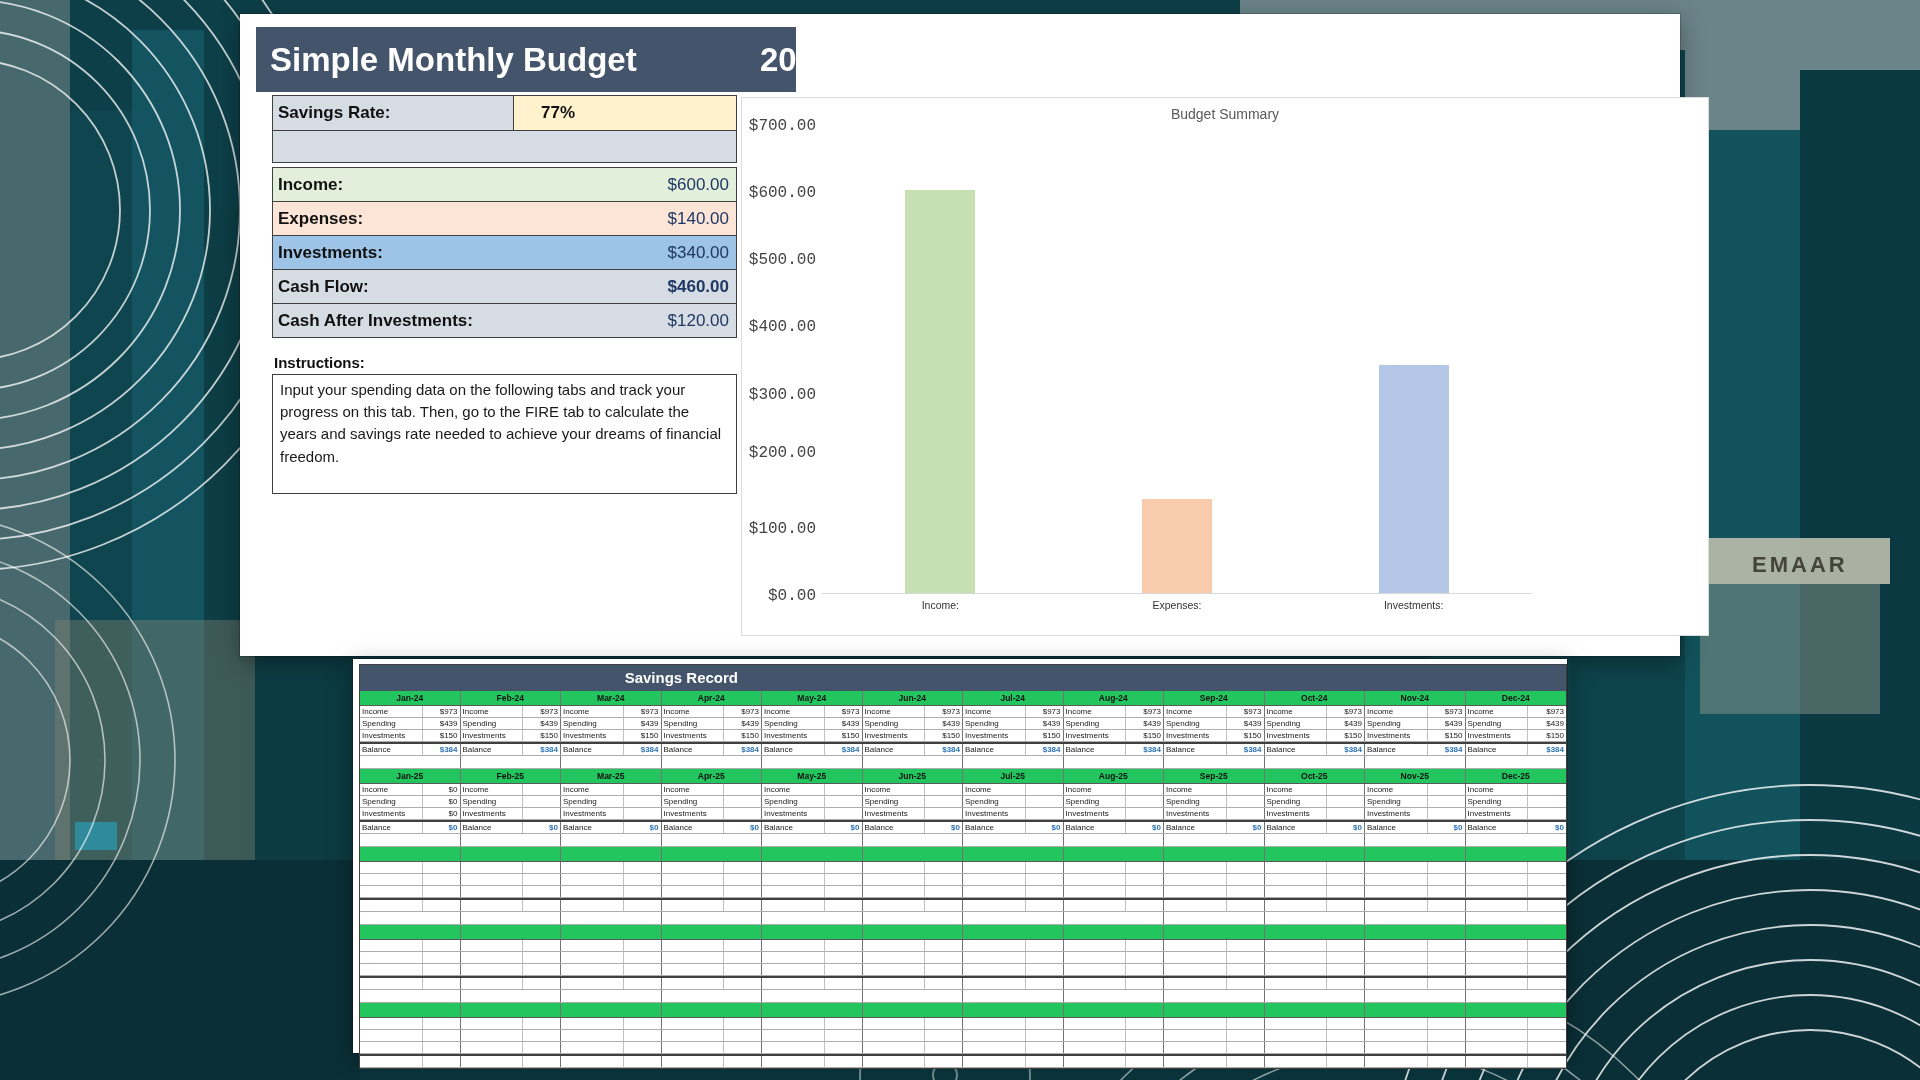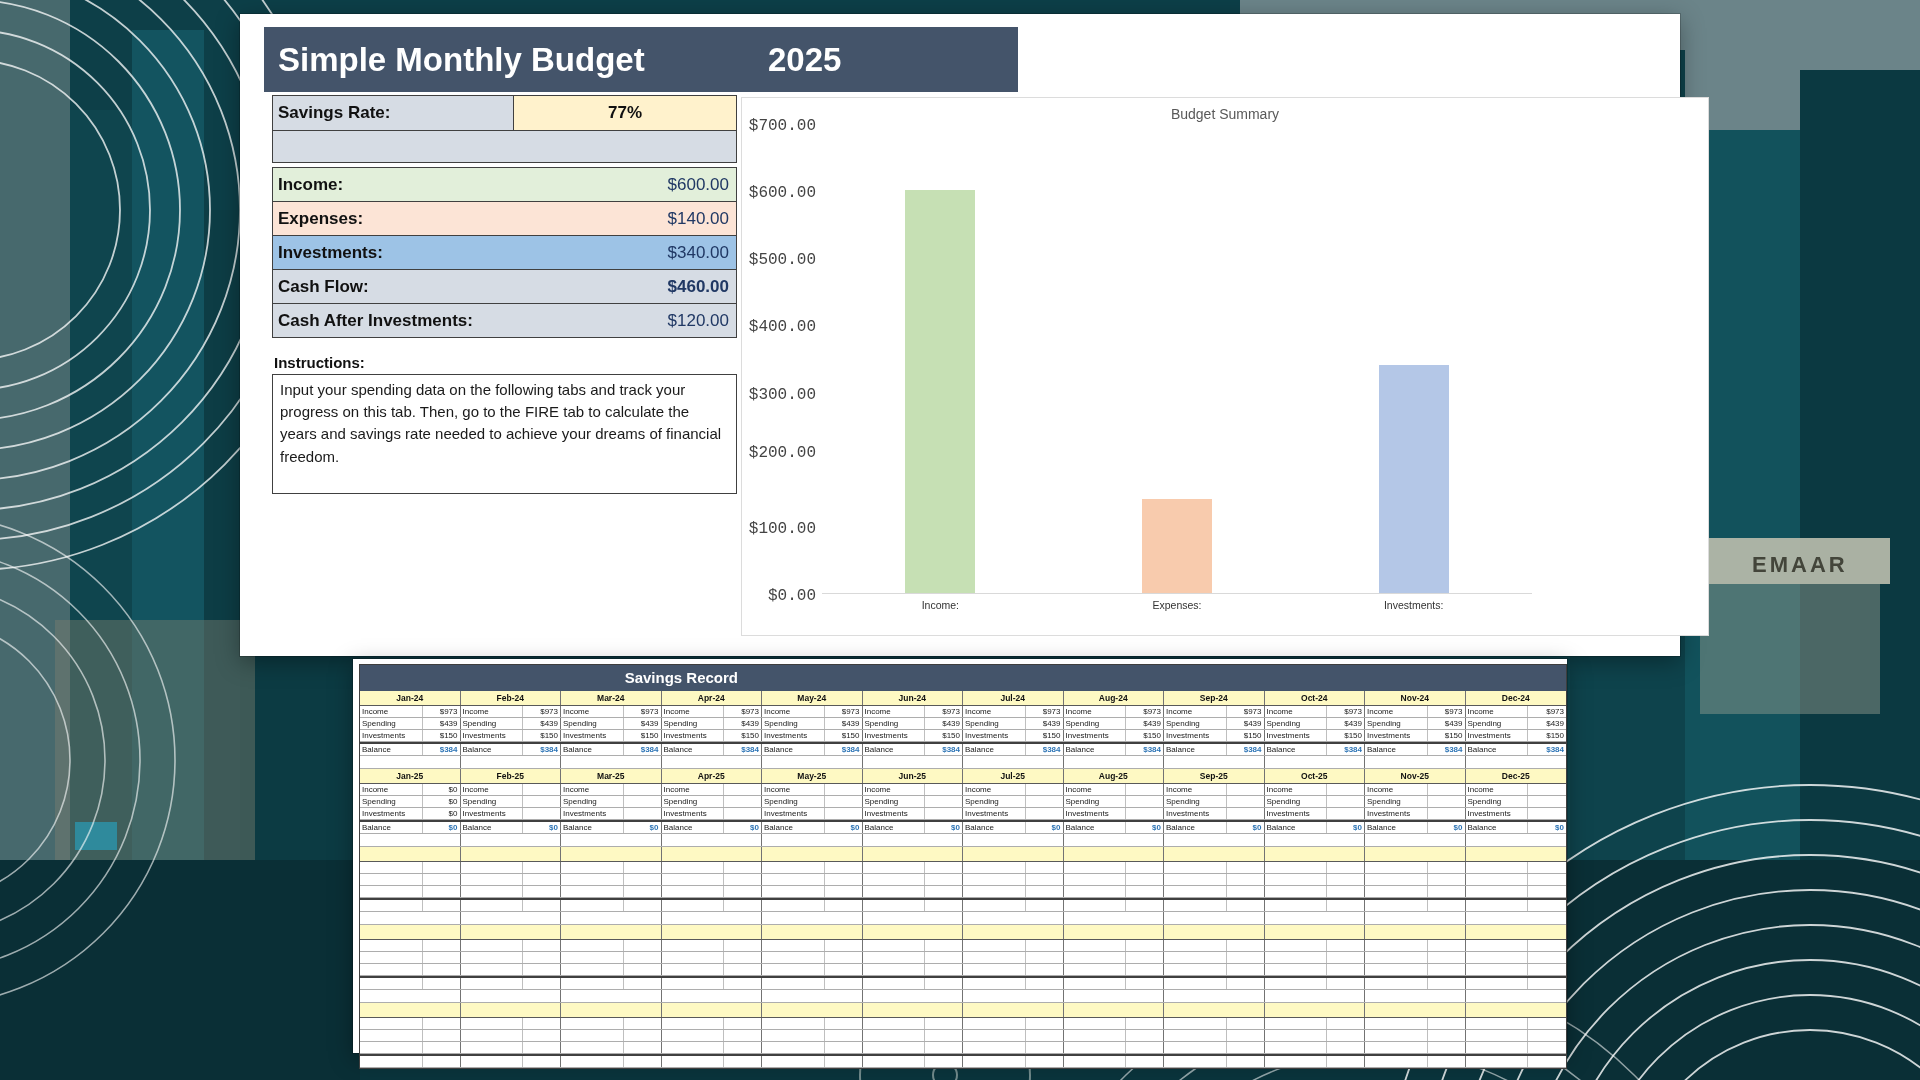--- a/index.html
+++ b/index.html
@@ -21,7 +21,7 @@
   .sheet-bottom{left:353px;top:659px;width:1214px;height:394px;}
 
   .hdrband{
-    position:absolute;left:24px;top:13px;width:754px;height:65px;
+    position:absolute;left:16px;top:13px;width:540px;height:65px;
     background:#44546A;color:#fff;
   }
   .hdrband .ttl{

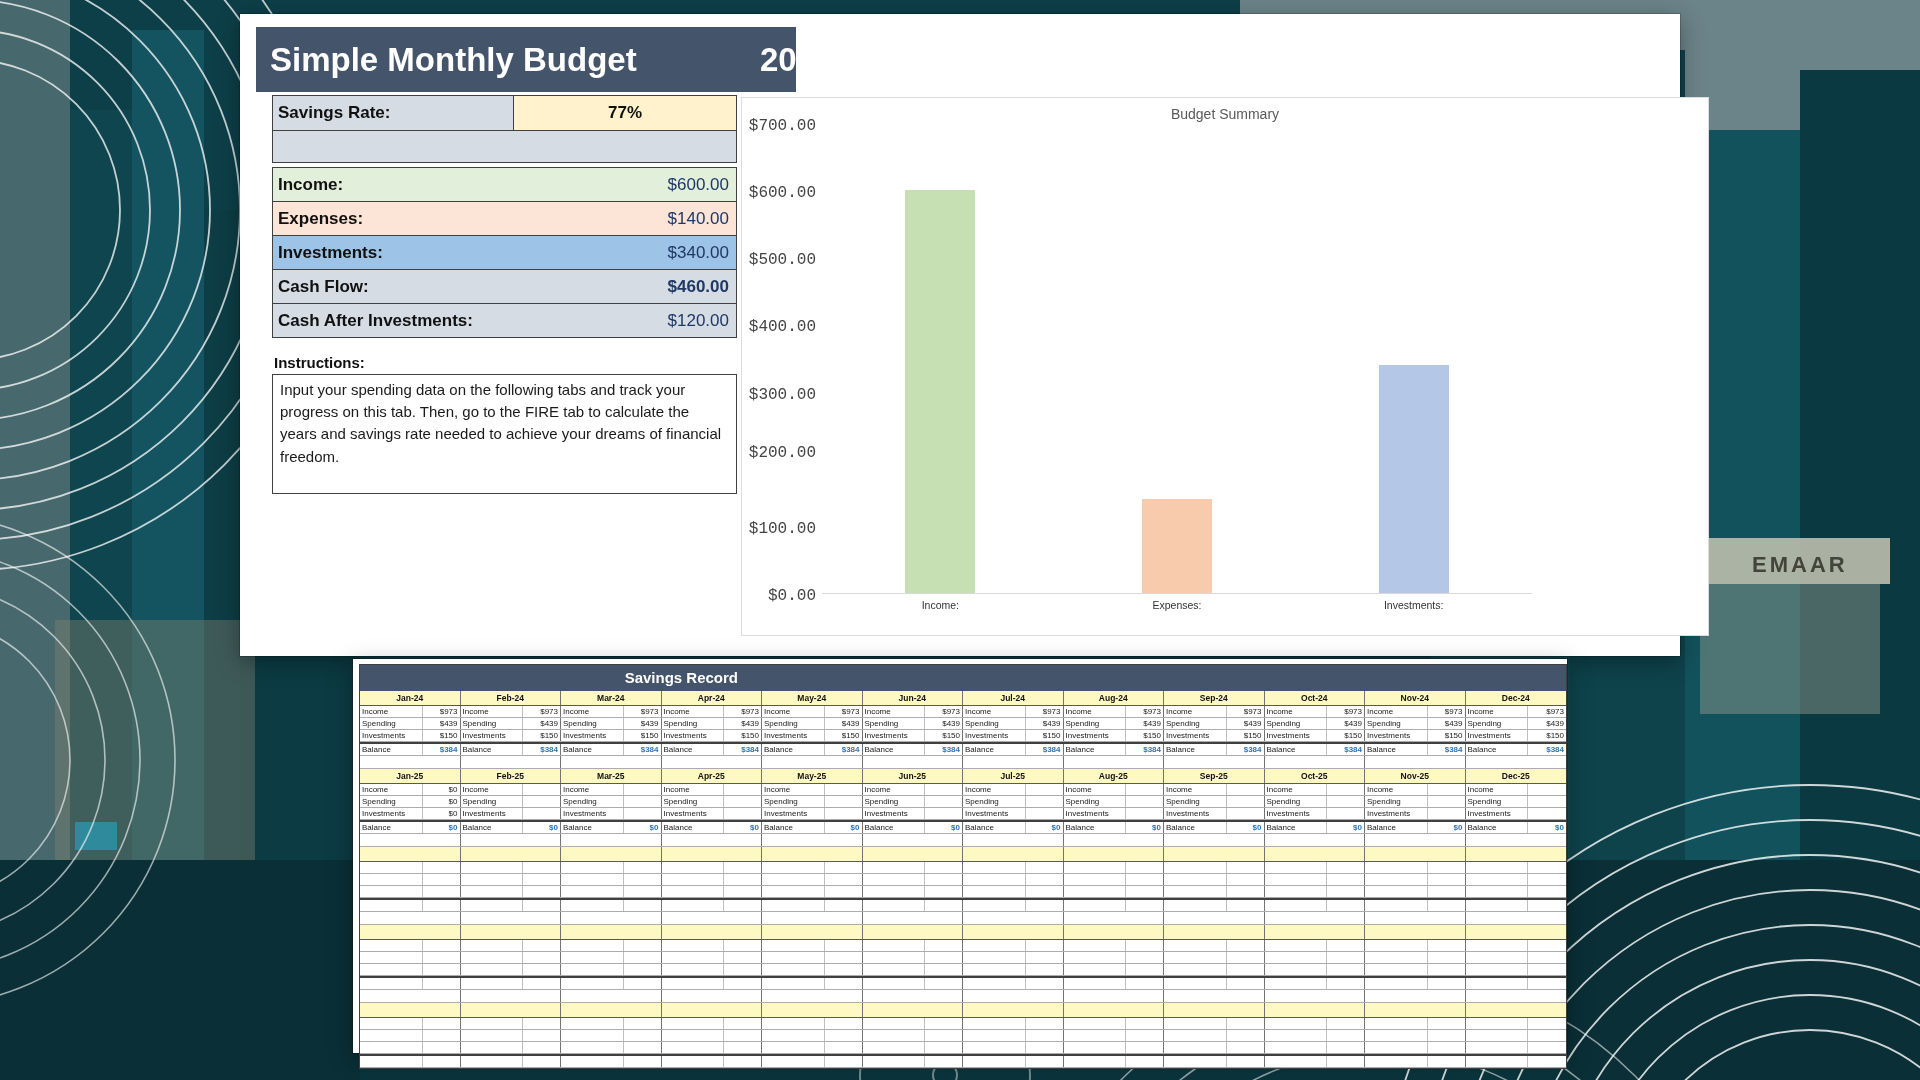--- a/index.html
+++ b/index.html
@@ -40,7 +40,7 @@
   }
   .srow .svalue{
     flex:1;background:#FFF2CC;font-size:17px;font-weight:bold;color:#111;
-    text-align:center;line-height:34px;
+    text-align:left;line-height:34px;padding-left:27px;
   }
   .spacer-row{position:absolute;left:32px;top:116px;width:465px;height:33px;background:#D6DCE4;border:1px solid #404040;box-sizing:border-box;}
 

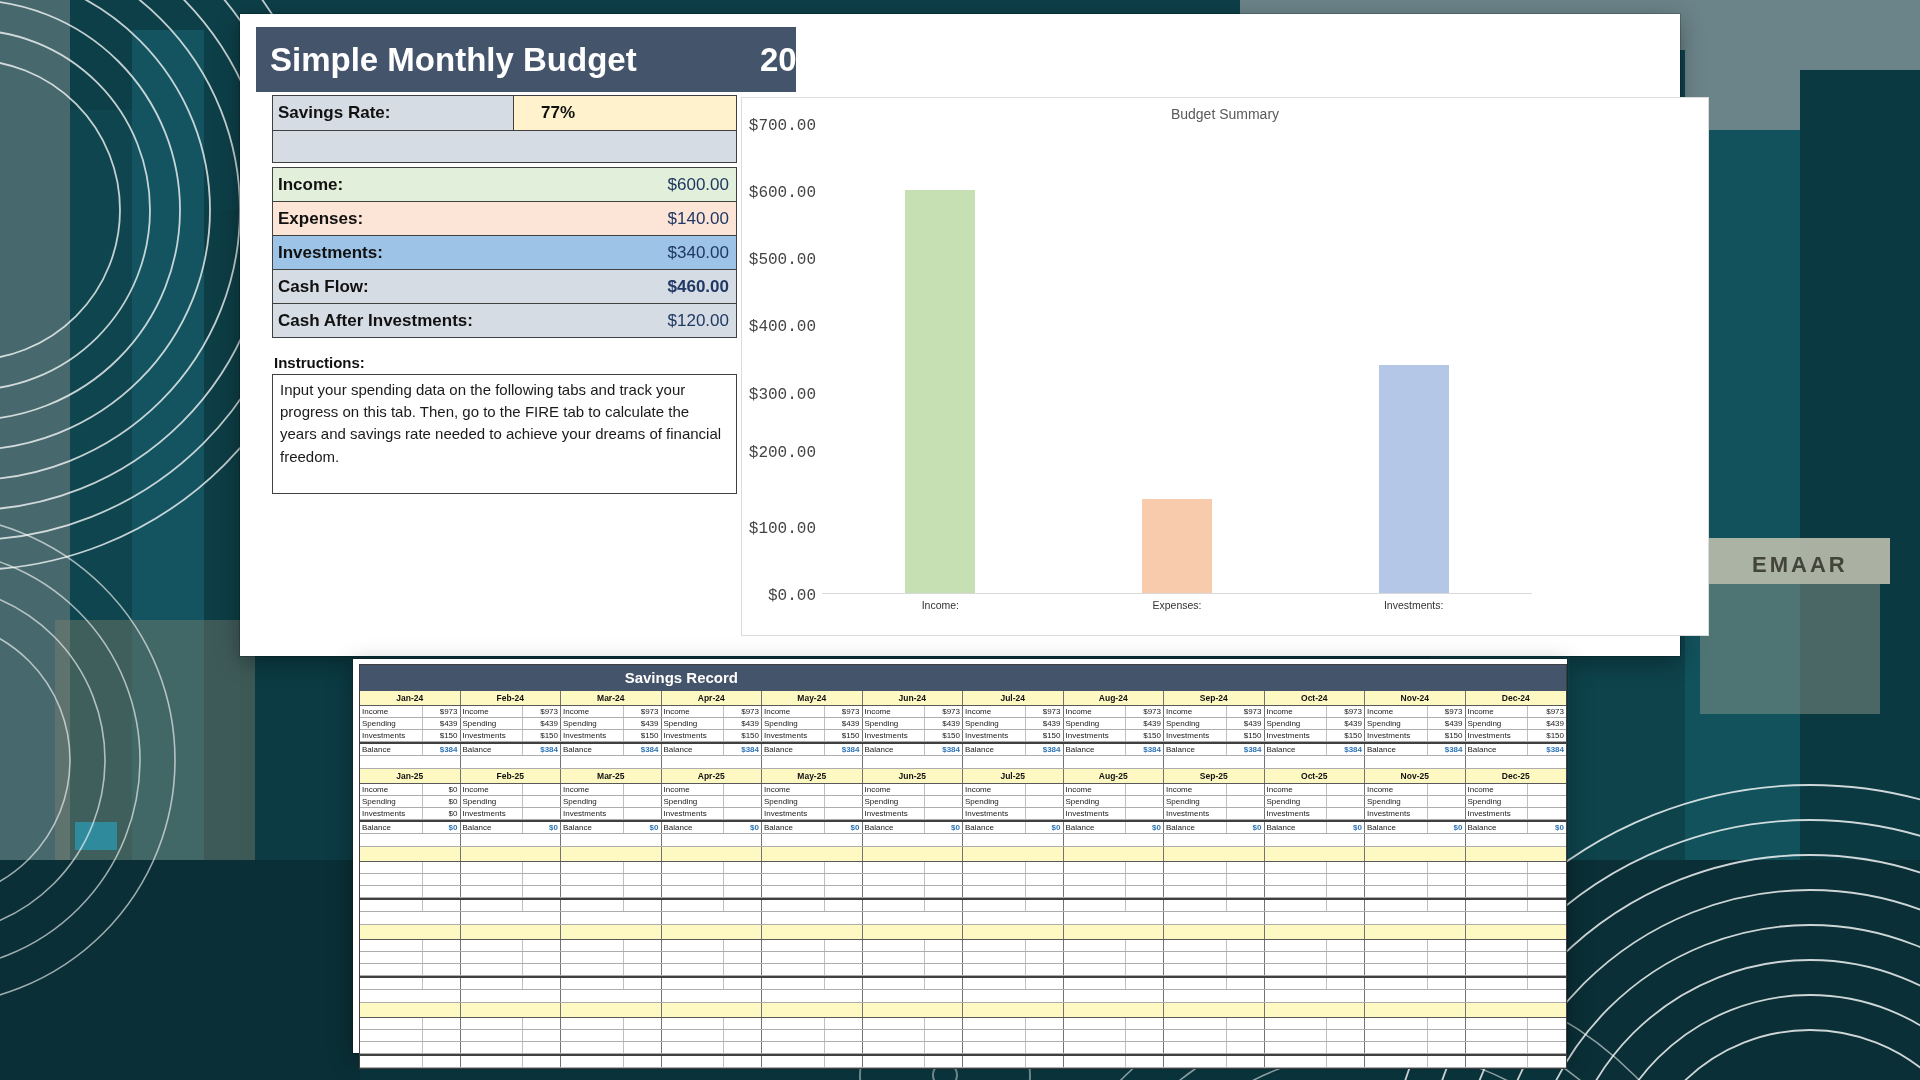--- a/index.html
+++ b/index.html
@@ -76,7 +76,7 @@
     color:#fff;font-weight:bold;font-size:15px;line-height:26px;
   }
   .sr-row{display:grid;grid-template-columns:repeat(12,62.5px 38px);border-bottom:1px solid #ADADAD;}
-  .mh-row{background:#fef9c3;border-bottom:1px solid #595959;}
+  .mh-row{background:#22c55e;border-bottom:1px solid #595959;}
   .mh-cell{grid-column:span 2;height:14px;font-size:8.5px;font-weight:bold;color:#111;text-align:center;line-height:14px;border-right:1px solid #737373;}
   .lc{height:11px;font-size:8px;color:#1a1a1a;line-height:11px;padding-left:2px;white-space:nowrap;overflow:hidden;border-right:1px solid #BFBFBF;}
   .vc{height:11px;font-size:8px;color:#1a1a1a;line-height:11px;text-align:right;padding-right:2px;border-right:1px solid #737373;}

